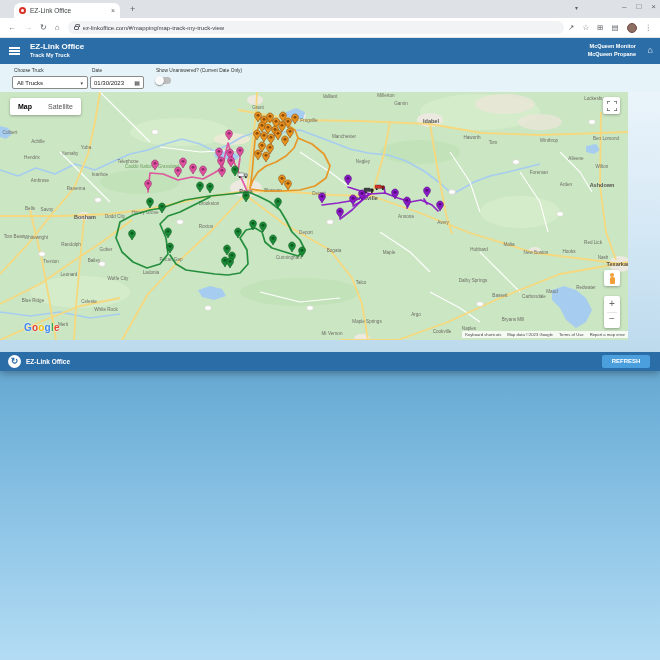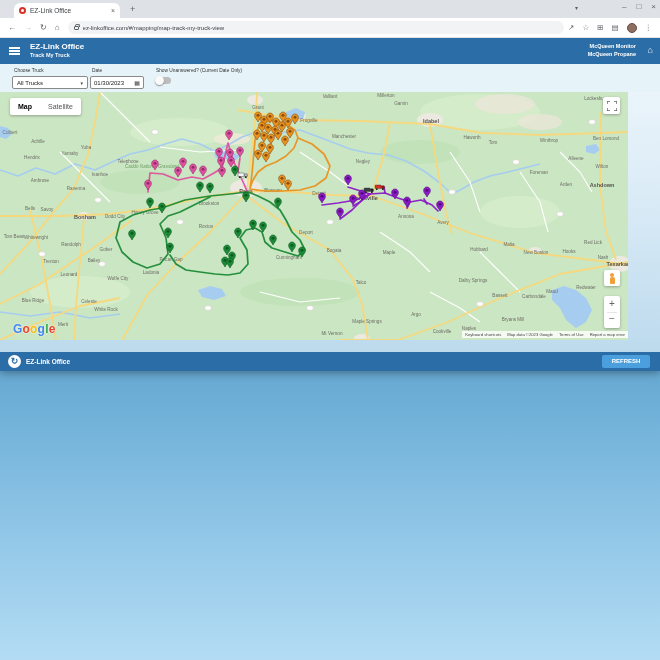--- a/index.html
+++ b/index.html
@@ -69,7 +69,7 @@
   .zoomctl .zi, .zoomctl .zo { position:absolute; left:0; width:16px; height:16px; text-align:center; font-size:10px; line-height:15px; color:#666; cursor:pointer; }
   .zoomctl .zo { top:15px; }
   .zoomctl:after { content:""; position:absolute; left:3px; top:15.5px; width:10px; height:1px; background:#e6e6e6; }
-  .glogo { position:absolute; left:13px; top:230px; font-size:12px; font-weight:bold; letter-spacing:.2px; text-shadow:0 0 2px #fff; }
+  .glogo { position:absolute; left:24px; top:230px; font-size:10px; font-weight:bold; letter-spacing:.2px; text-shadow:0 0 2px #fff; }
   .attrib { position:absolute; right:32px; top:239px; display:flex; background:rgba(255,255,255,.8); font-size:4.2px; color:#444; }
   .attrib span { padding:1px 3px; white-space:nowrap; }
 

